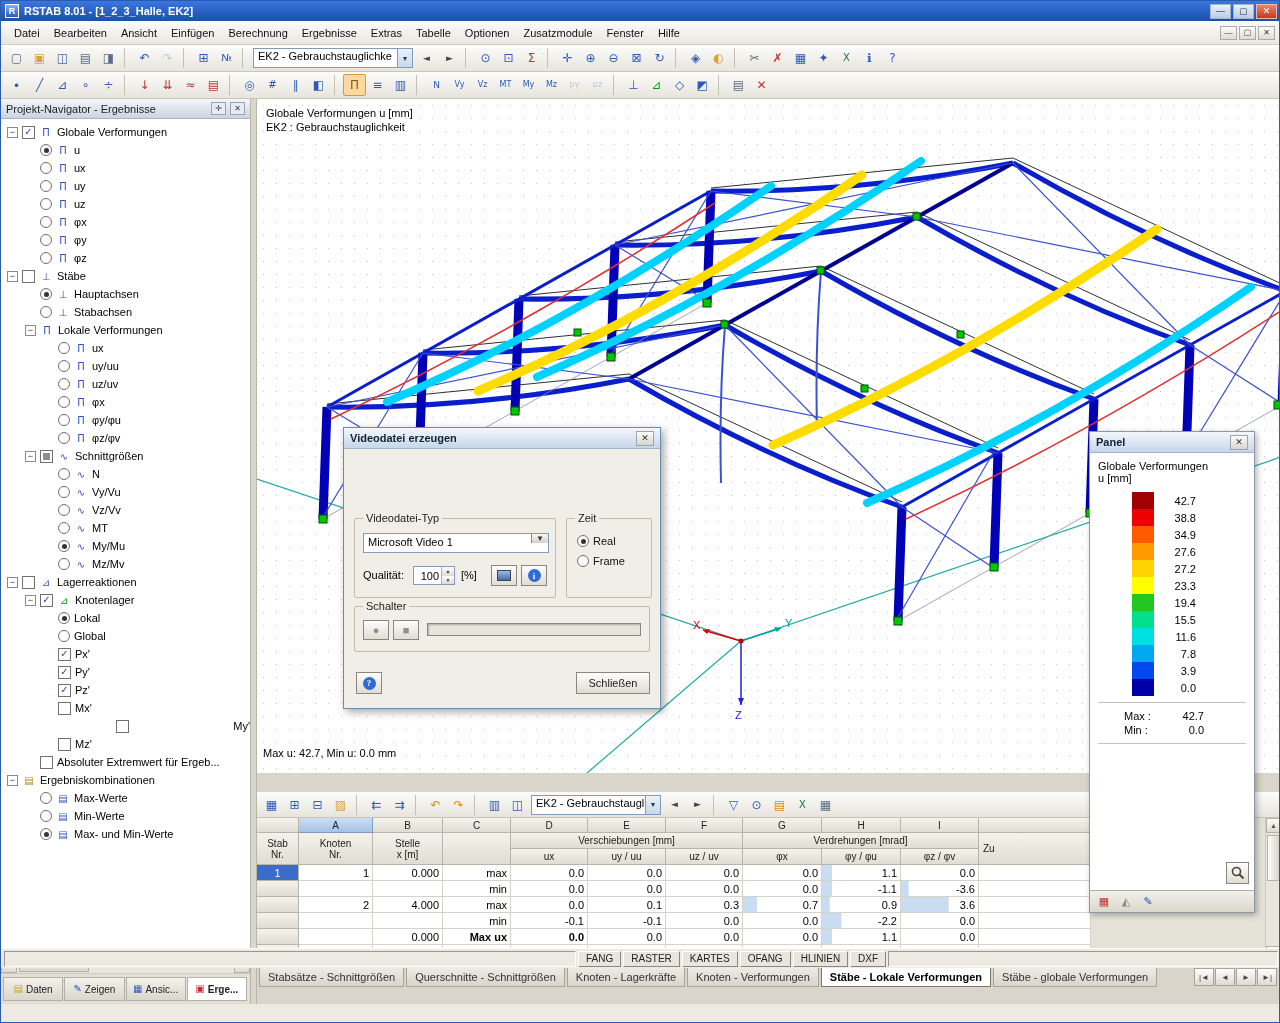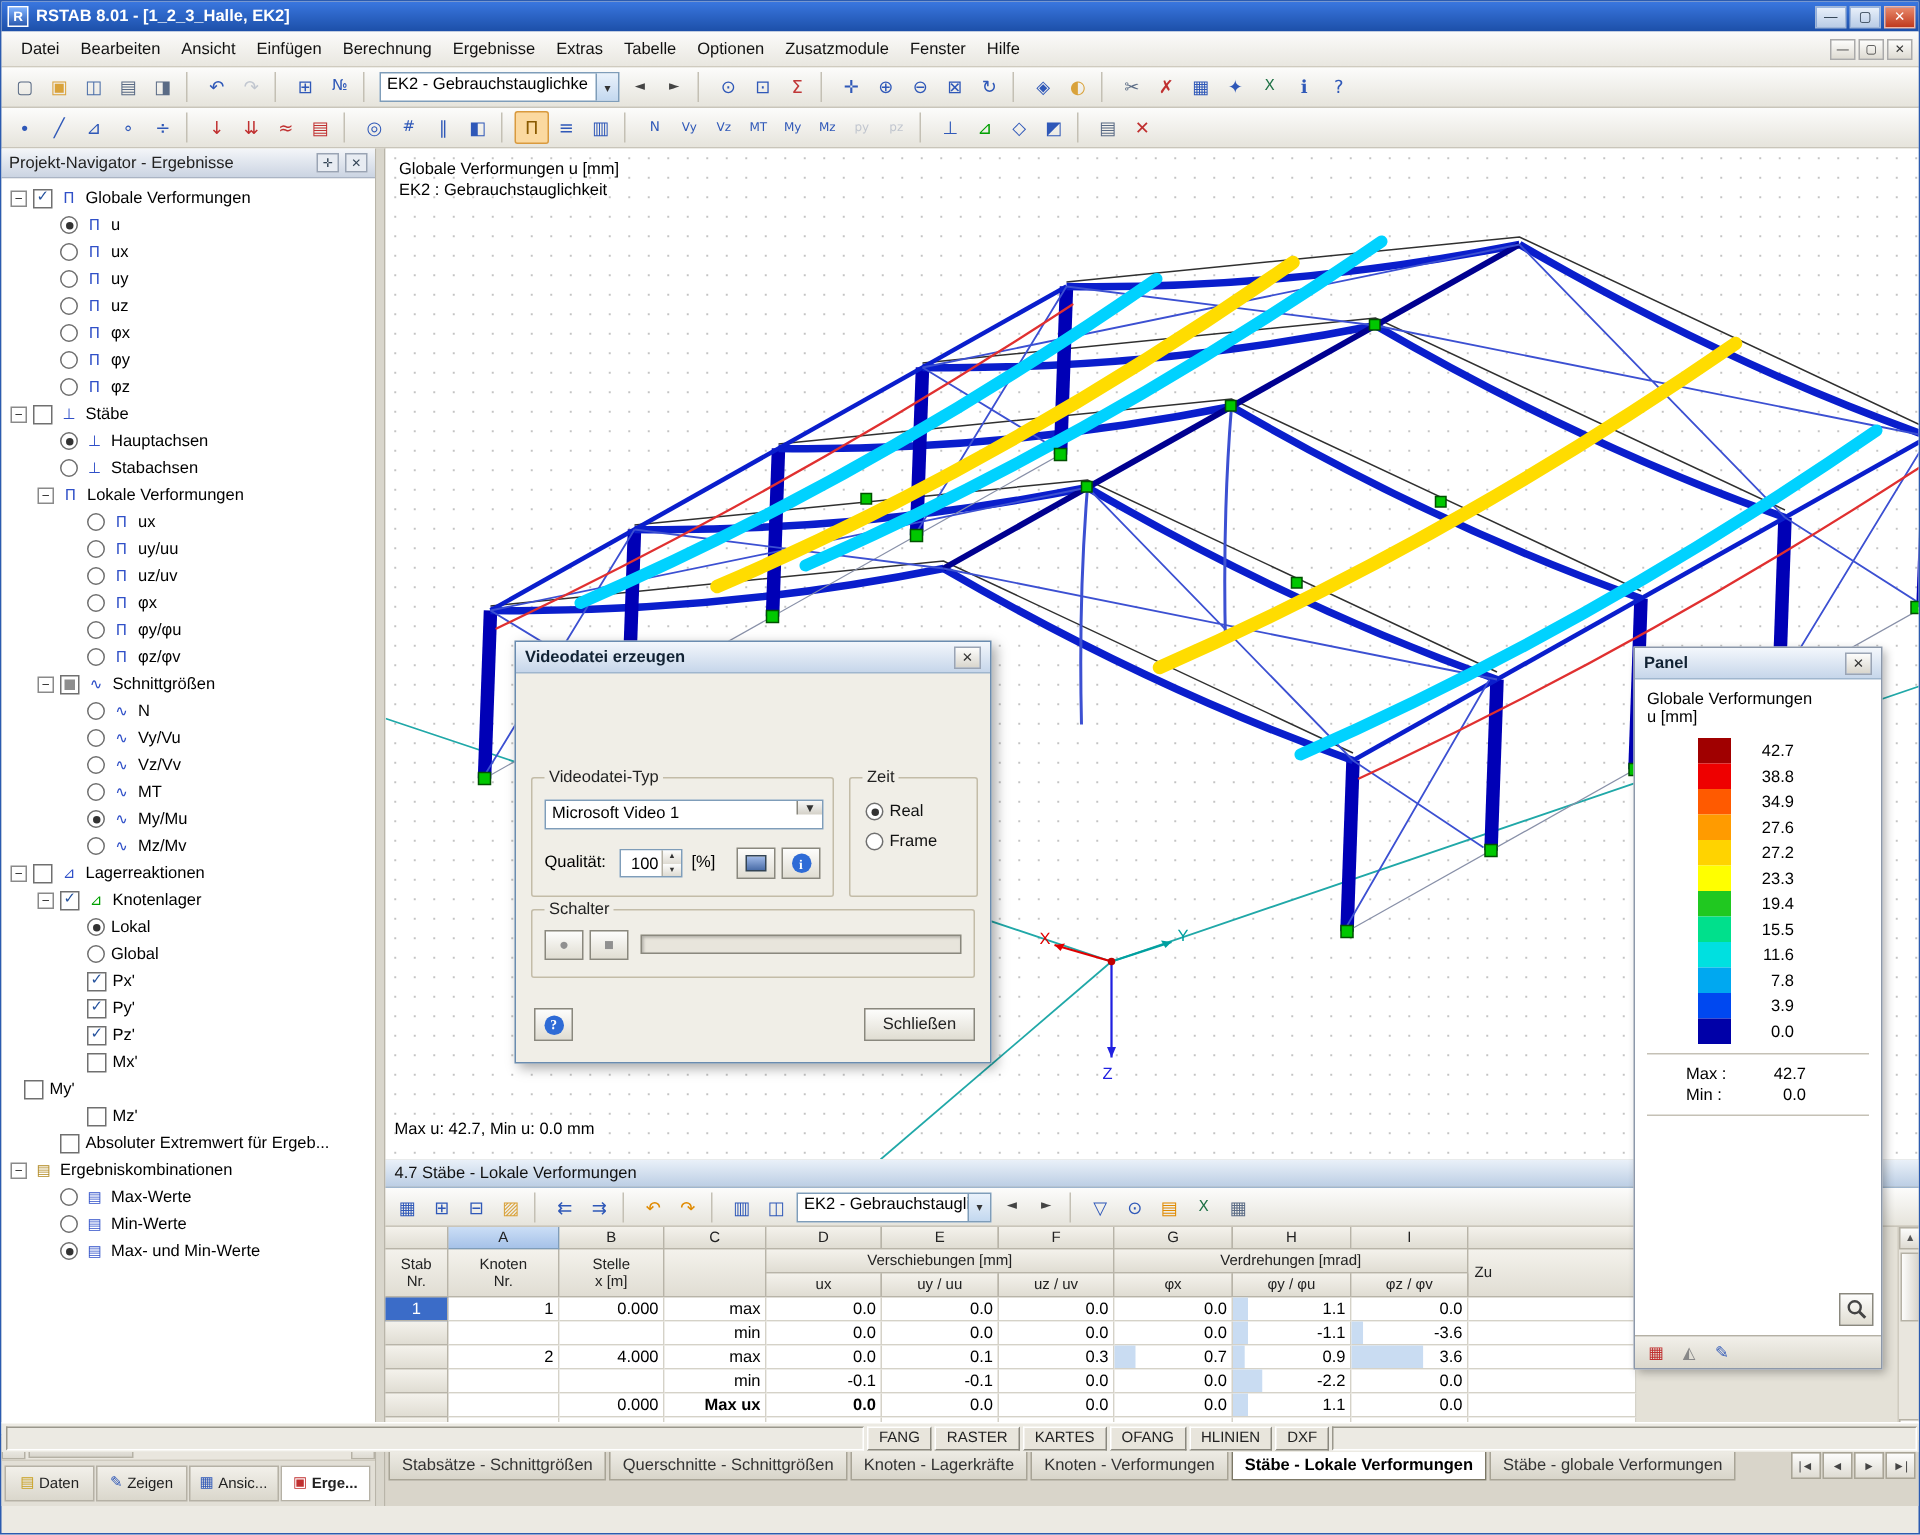--- a/index.html
+++ b/index.html
@@ -546,7 +546,7 @@
         <span class="tcheck"></span>
         <span class="tlabel">Mx'</span>
       </div>
-      <div class="trow" style="">
+      <div class="trow" style=" justify-content: space-between;">
         <span class="tspacer"></span>
         <span class="tcheck"></span>
         <span class="tlabel">My'</span>

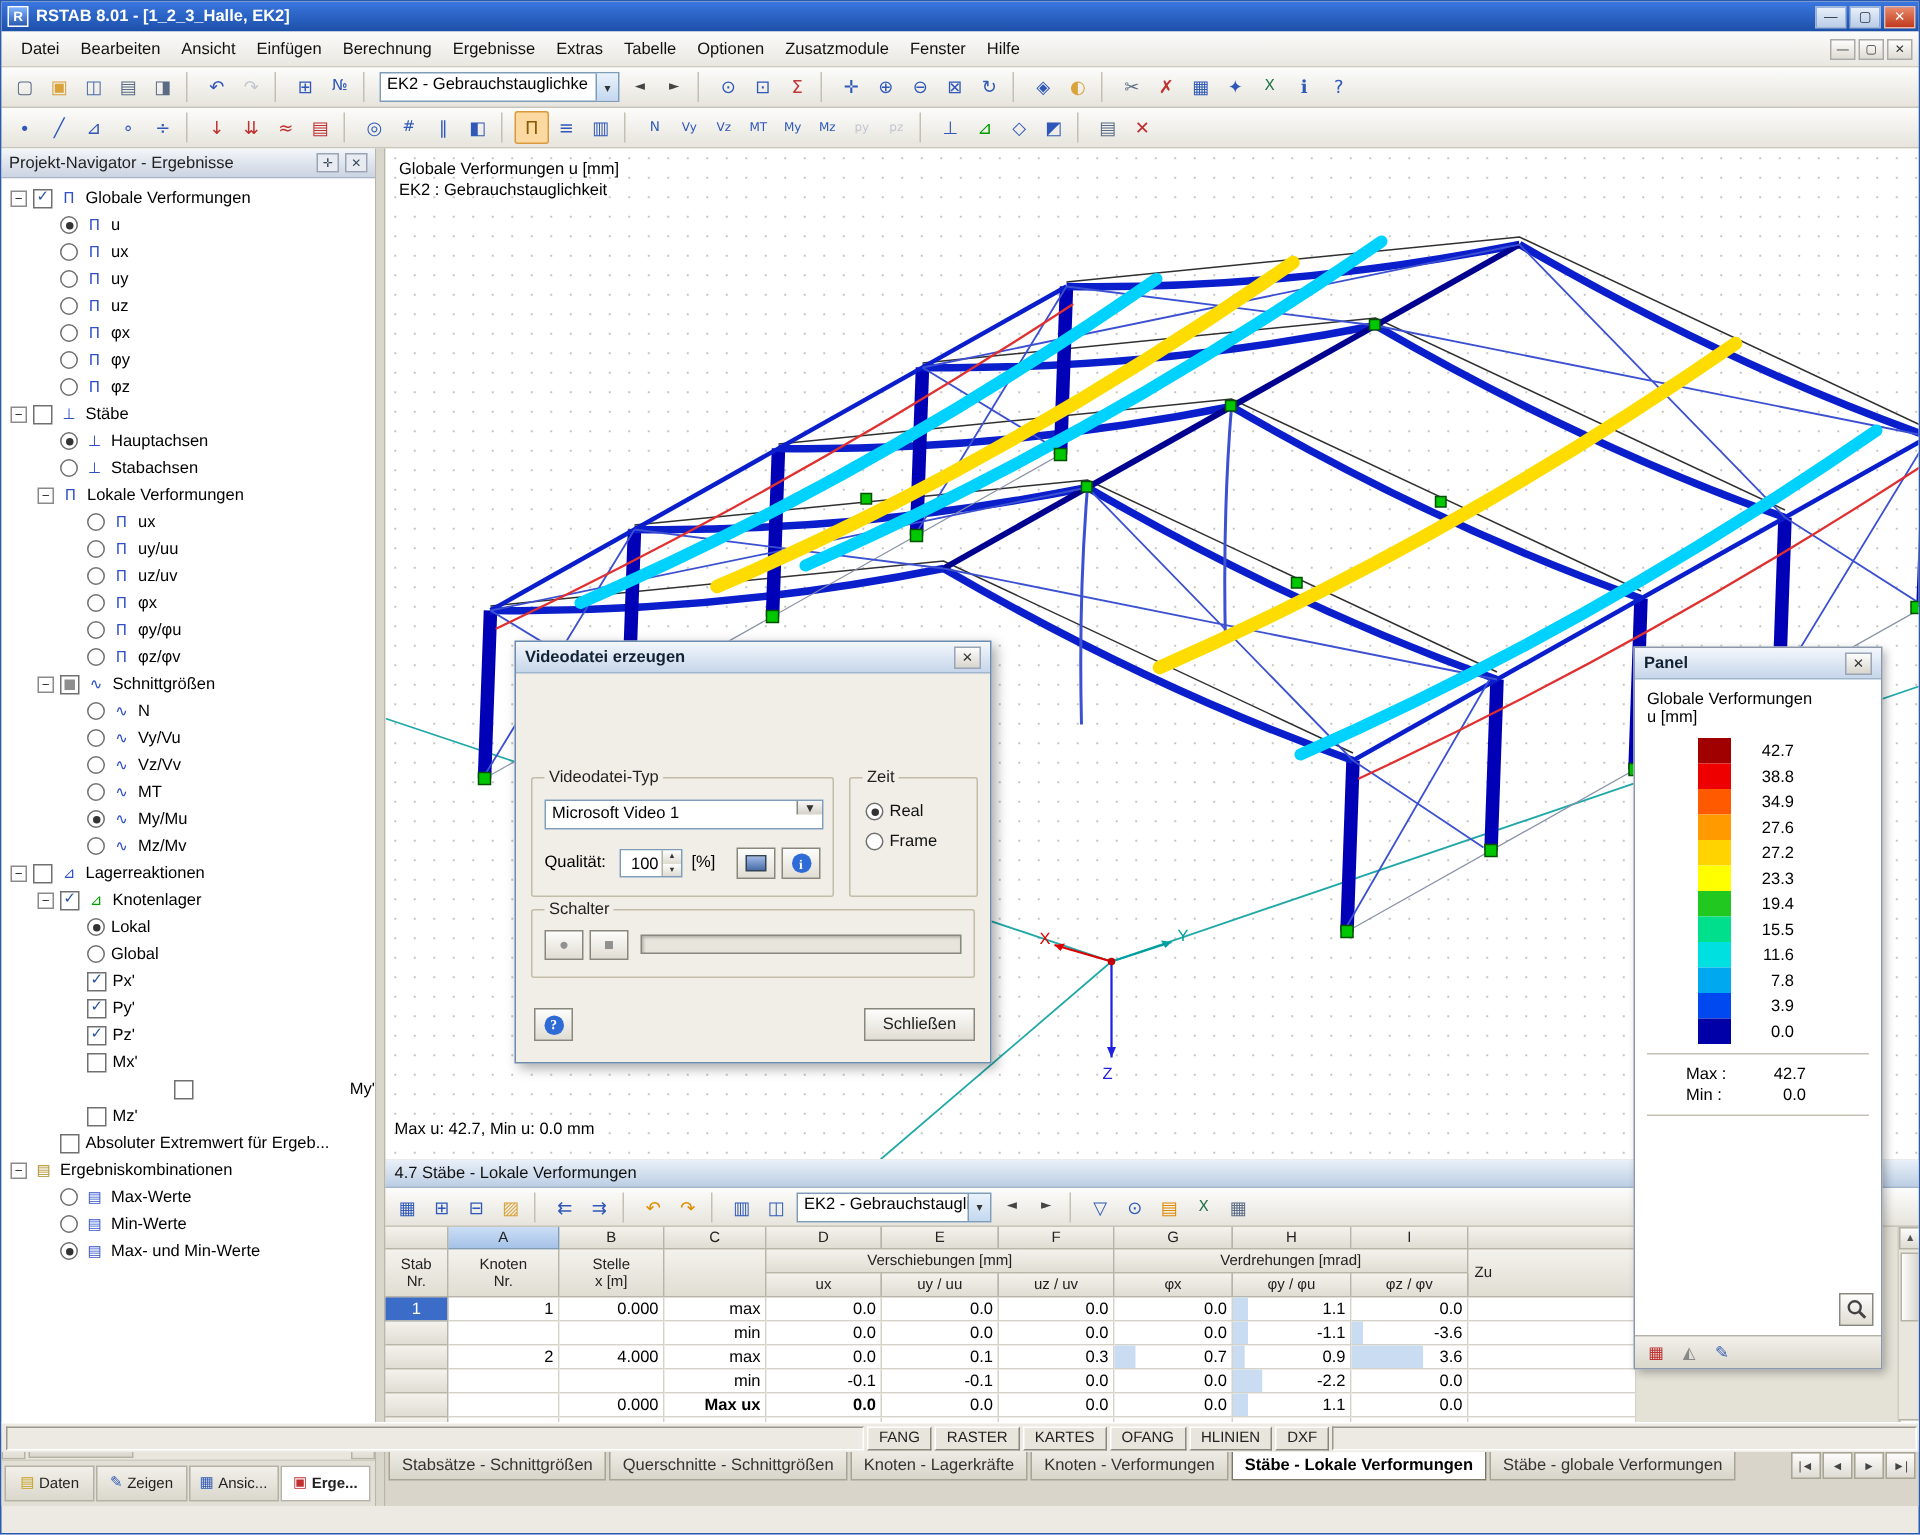--- a/index.html
+++ b/index.html
@@ -701,9 +701,6 @@
 </div>
 
 <div id="tablepanel" class="abs">
-  <div id="ttitle">
-      <span>4.7 Stäbe - Lokale Verformungen</span>
-    </div>
   <div id="ttoolbar">
       <span class="tbtn">
         <span class="tglyph" style="color: rgb(47, 88, 184);">▦</span>

